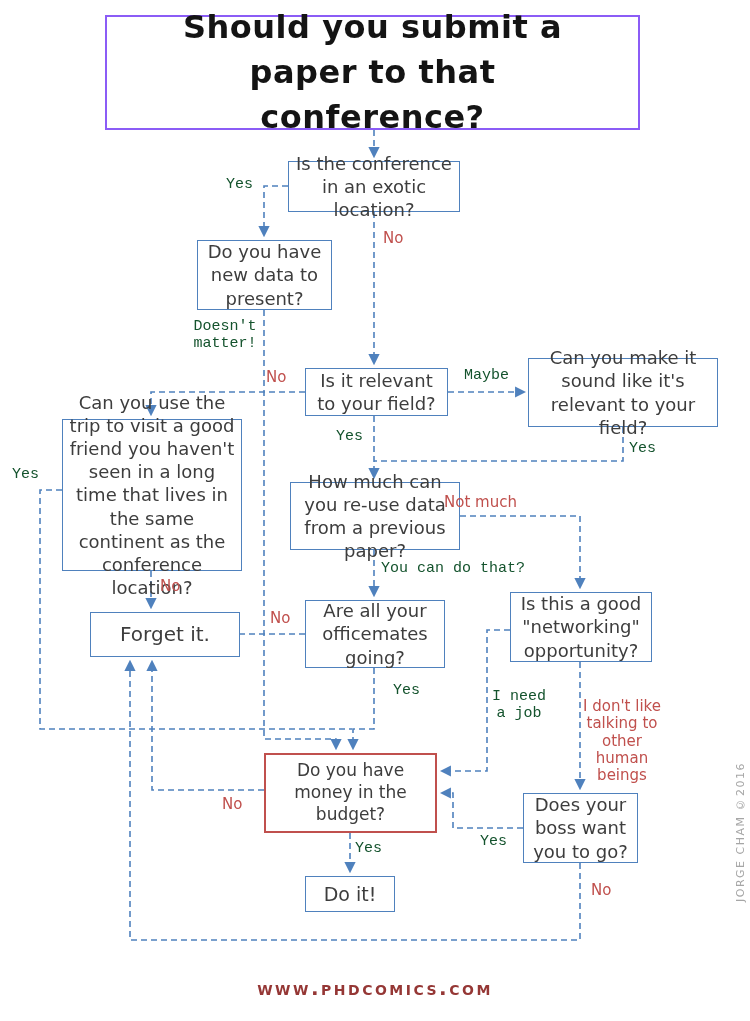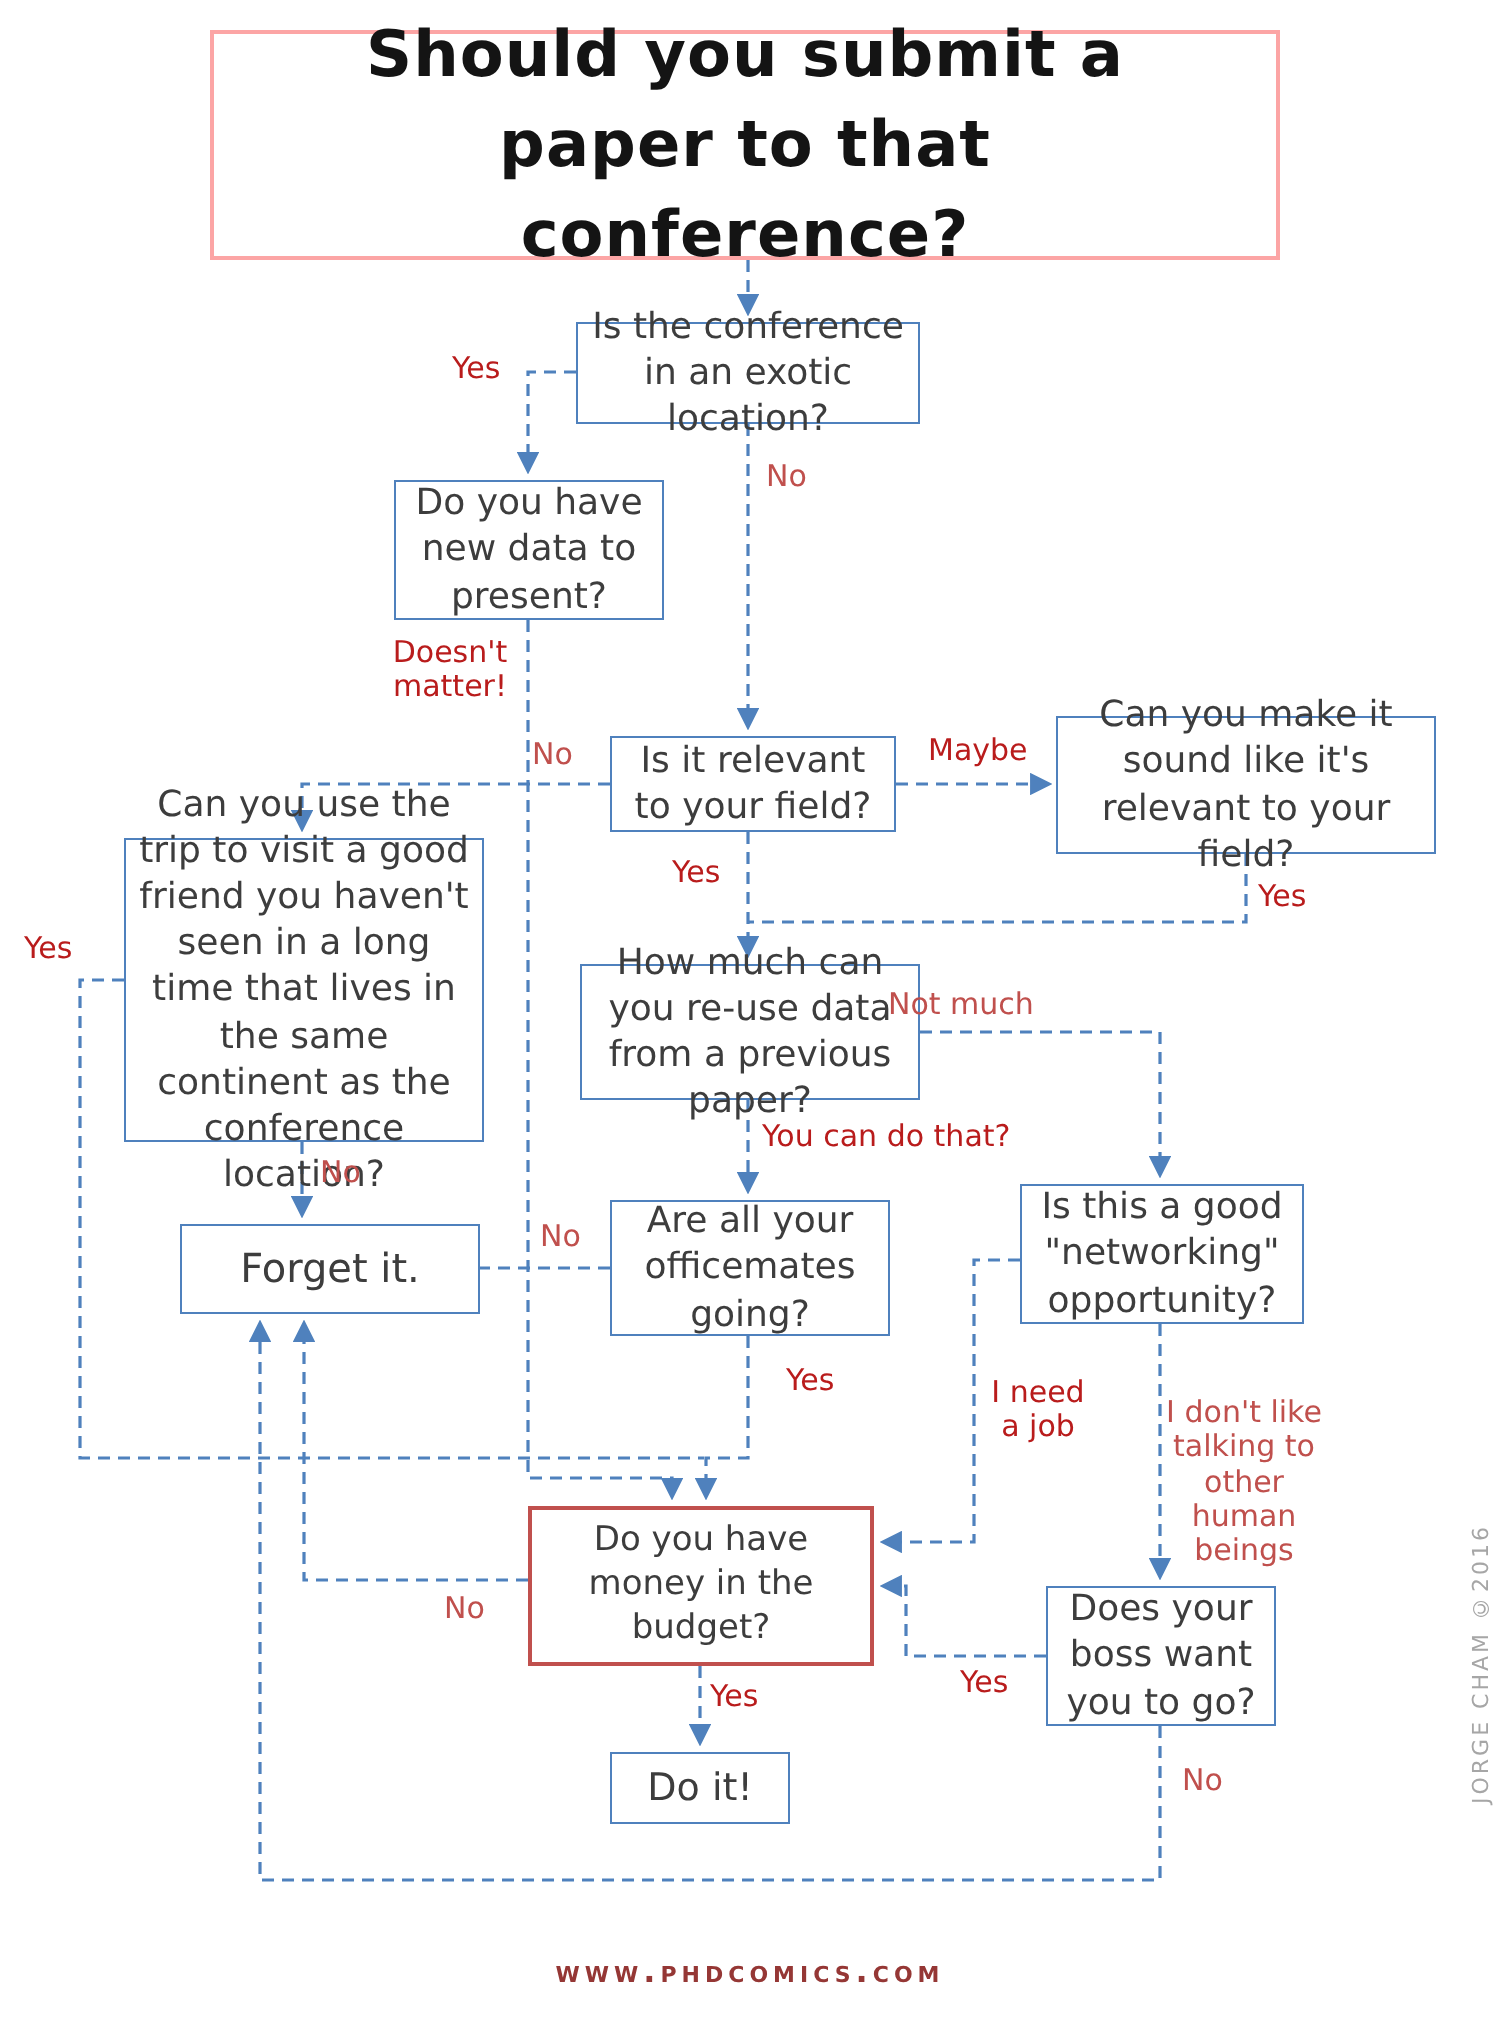--- a/index.html
+++ b/index.html
@@ -19,7 +19,7 @@
   .node.medium{font-size:19px;}
   .node.narrowpad{padding:20px 8px;}
   .title-box{
-    position:absolute;box-sizing:border-box;border:2px solid #fca5a5;background:#fff;
+    position:absolute;box-sizing:border-box;border:2px solid #8b5cf6;background:#fff;
     display:flex;align-items:center;justify-content:center;text-align:center;
     font-weight:bold;font-size:32px;line-height:1.4;color:#141414;letter-spacing:.5px;
     padding:0 30px;

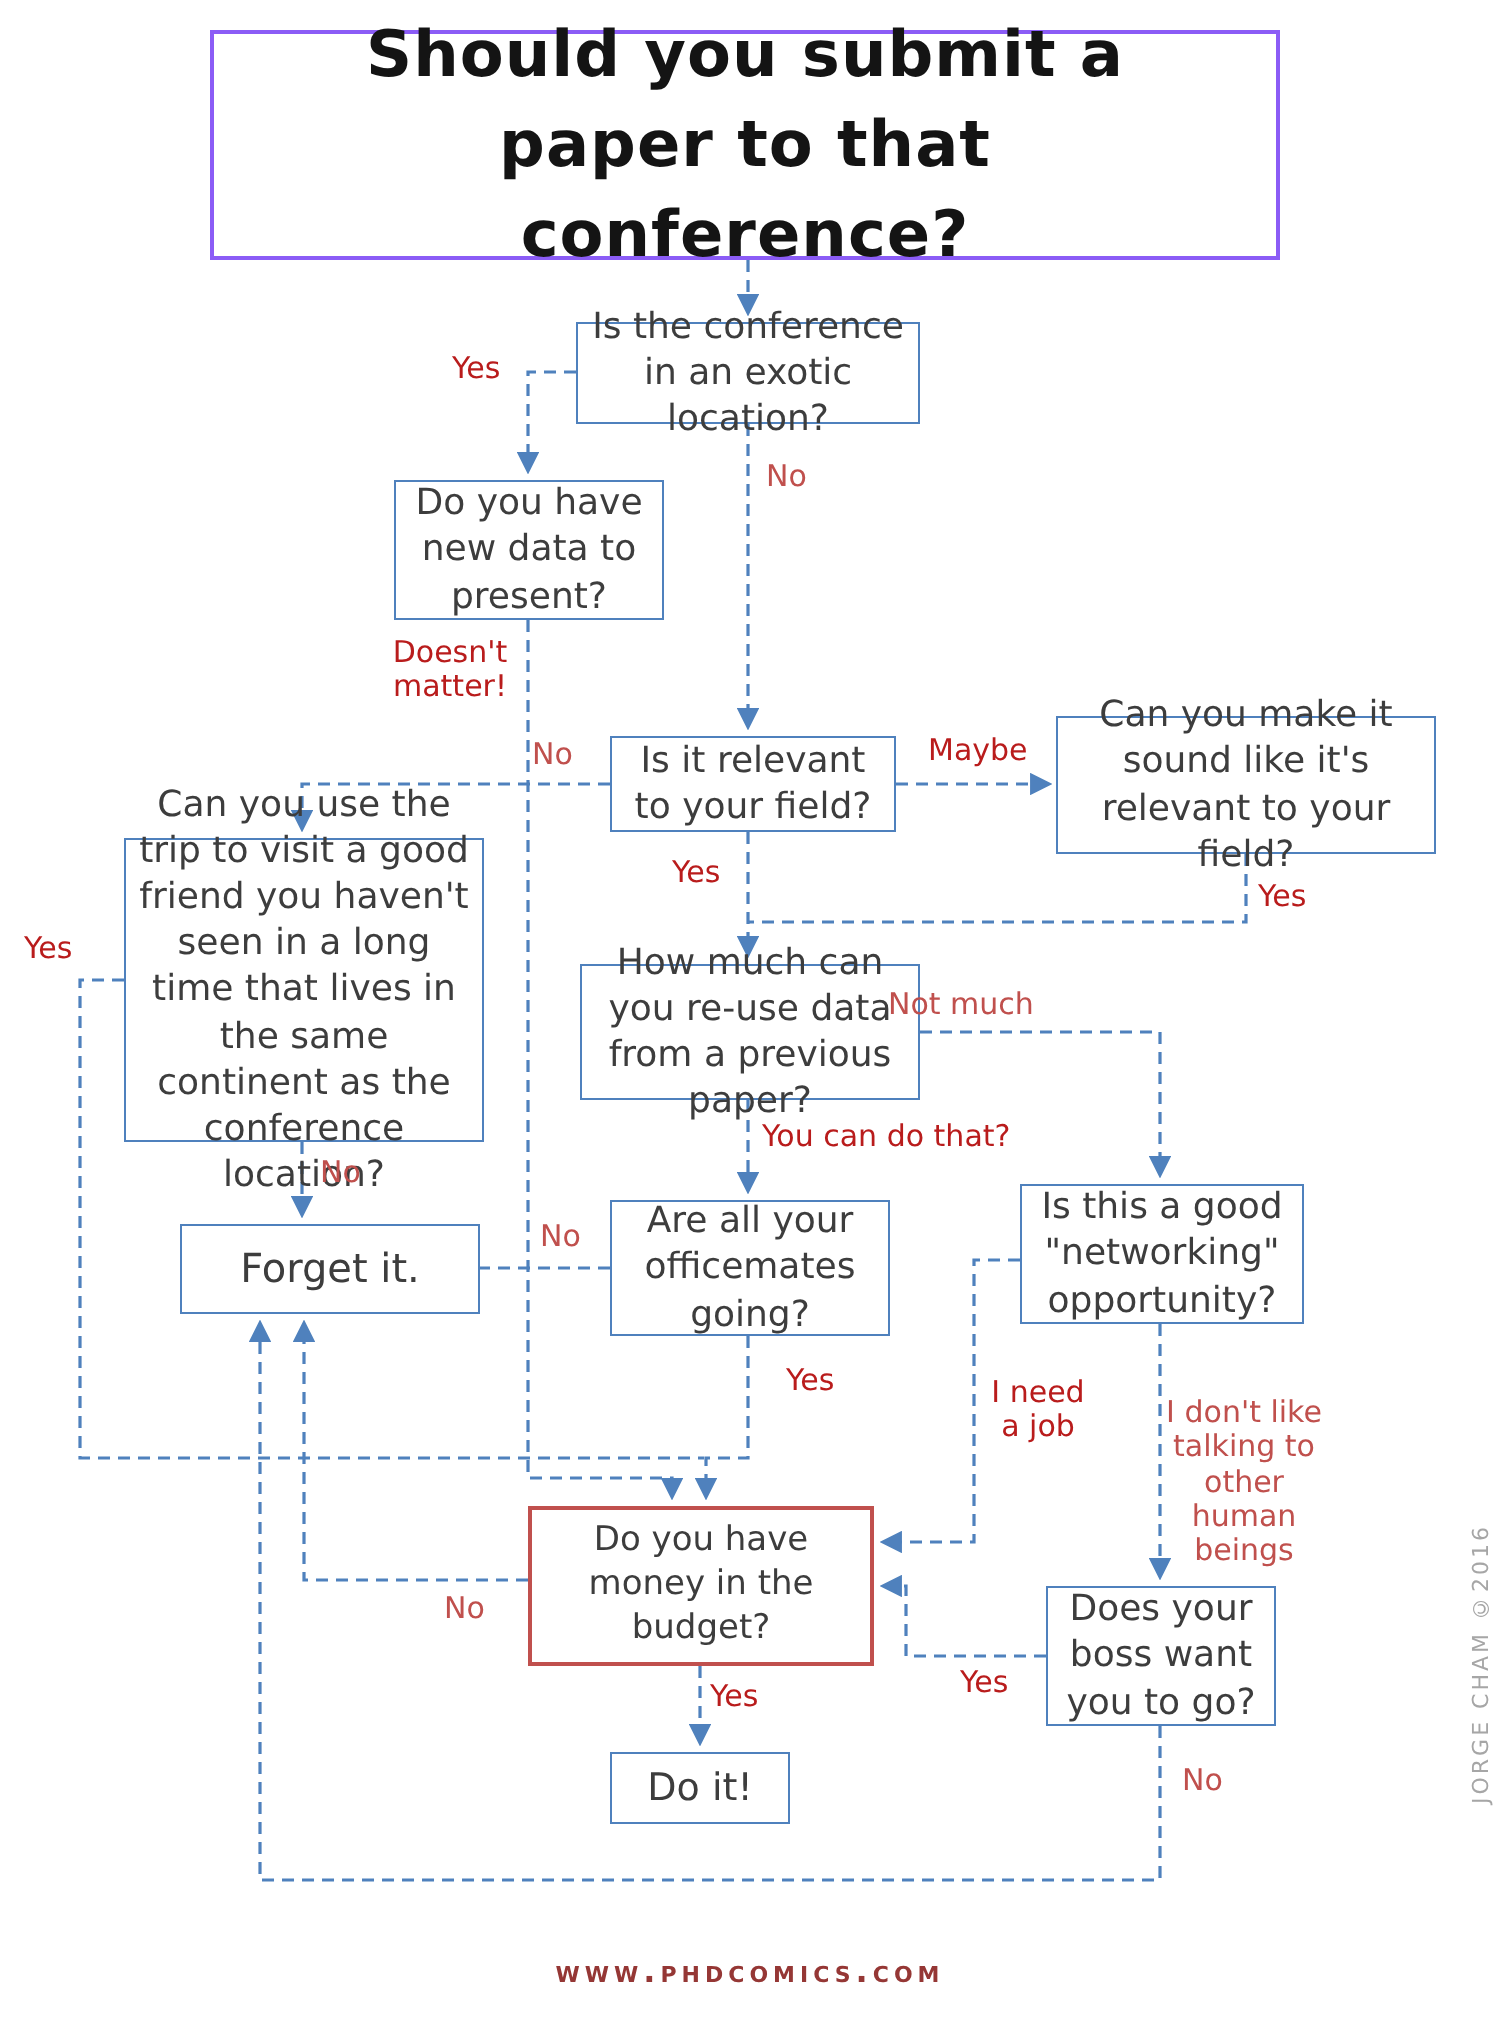--- a/index.html
+++ b/index.html
@@ -26,7 +26,7 @@
   }
   .lbl{position:absolute;font-size:15px;line-height:1.15;white-space:nowrap;}
   .lbl.wrap{white-space:normal;text-align:center;}
-  .yes{color:#b91c1c;}
+  .yes{color:#14532d;font-family:Liberation Mono, monospace;}
   .no{color:#c0504d;}
   .footer{
     position:absolute;left:0;right:0;top:976px;text-align:center;

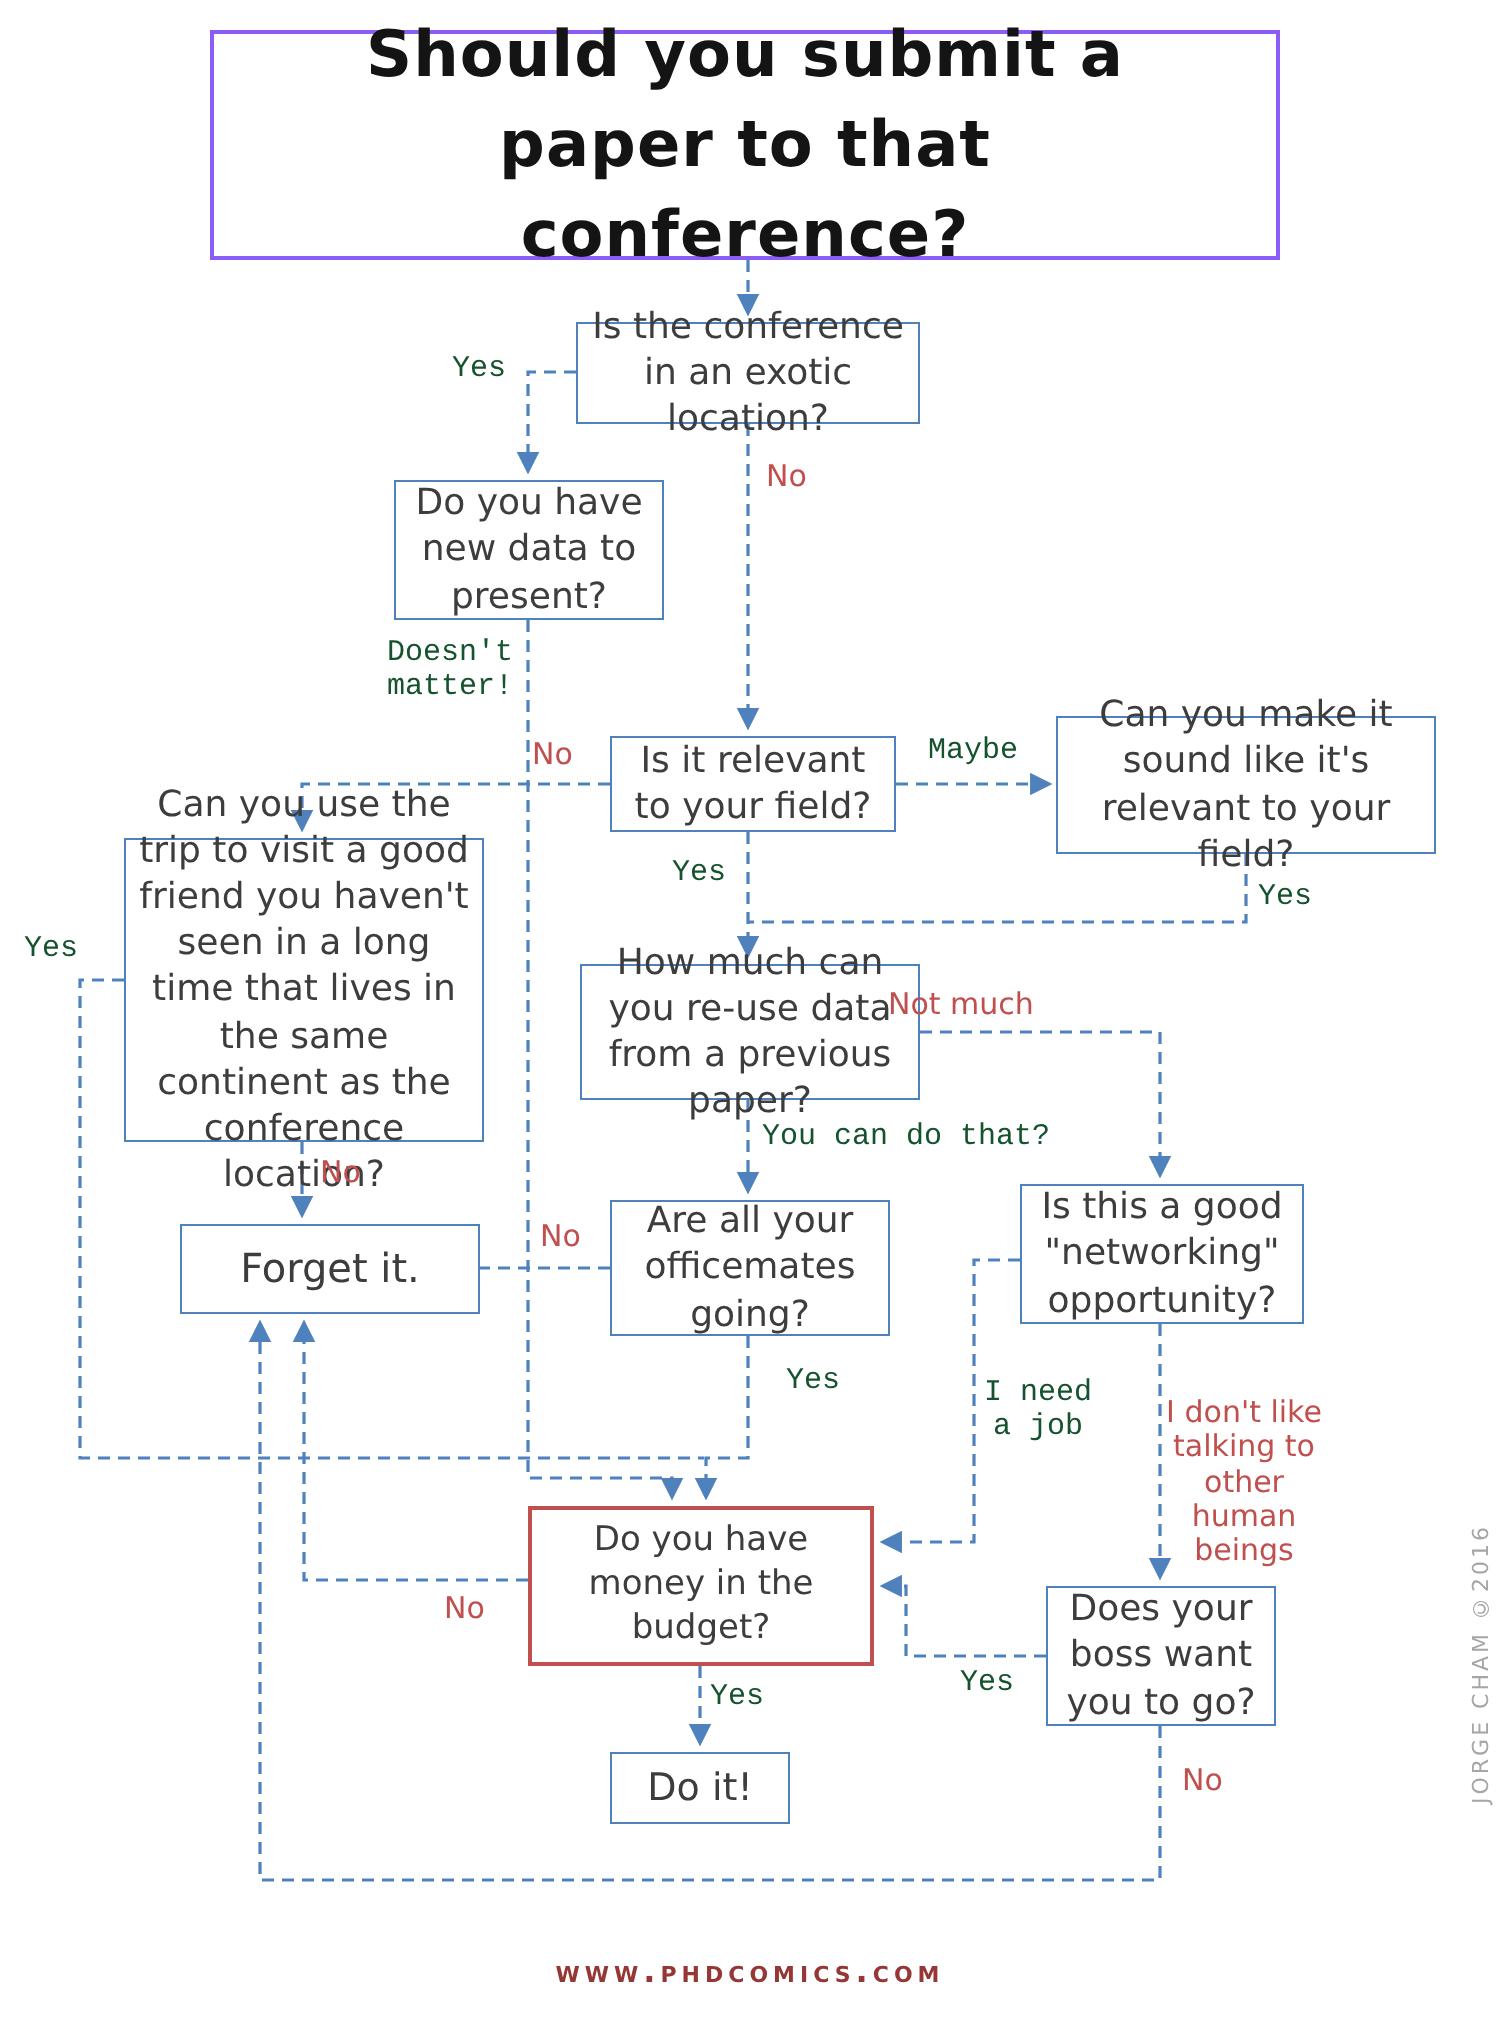--- a/index.html
+++ b/index.html
@@ -30,7 +30,7 @@
   .no{color:#c0504d;}
   .footer{
     position:absolute;left:0;right:0;top:976px;text-align:center;
-    color:#953735;font-weight:bold;font-size:16px;letter-spacing:2.5px;
+    color:#953735;font-weight:bold;font-size:20px;letter-spacing:2.5px;
     font-variant:small-caps;
   }
   .credit{

